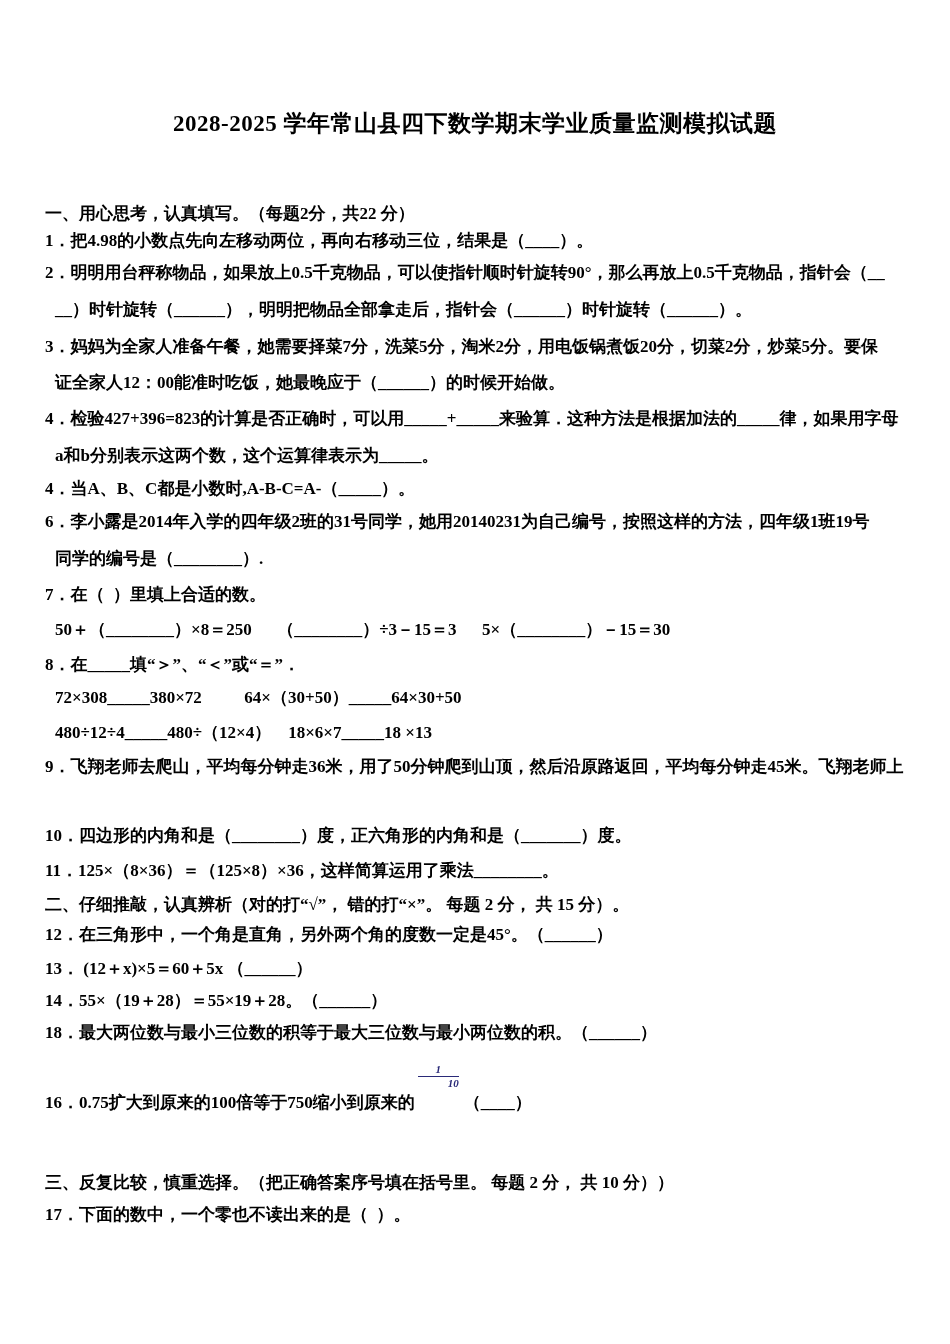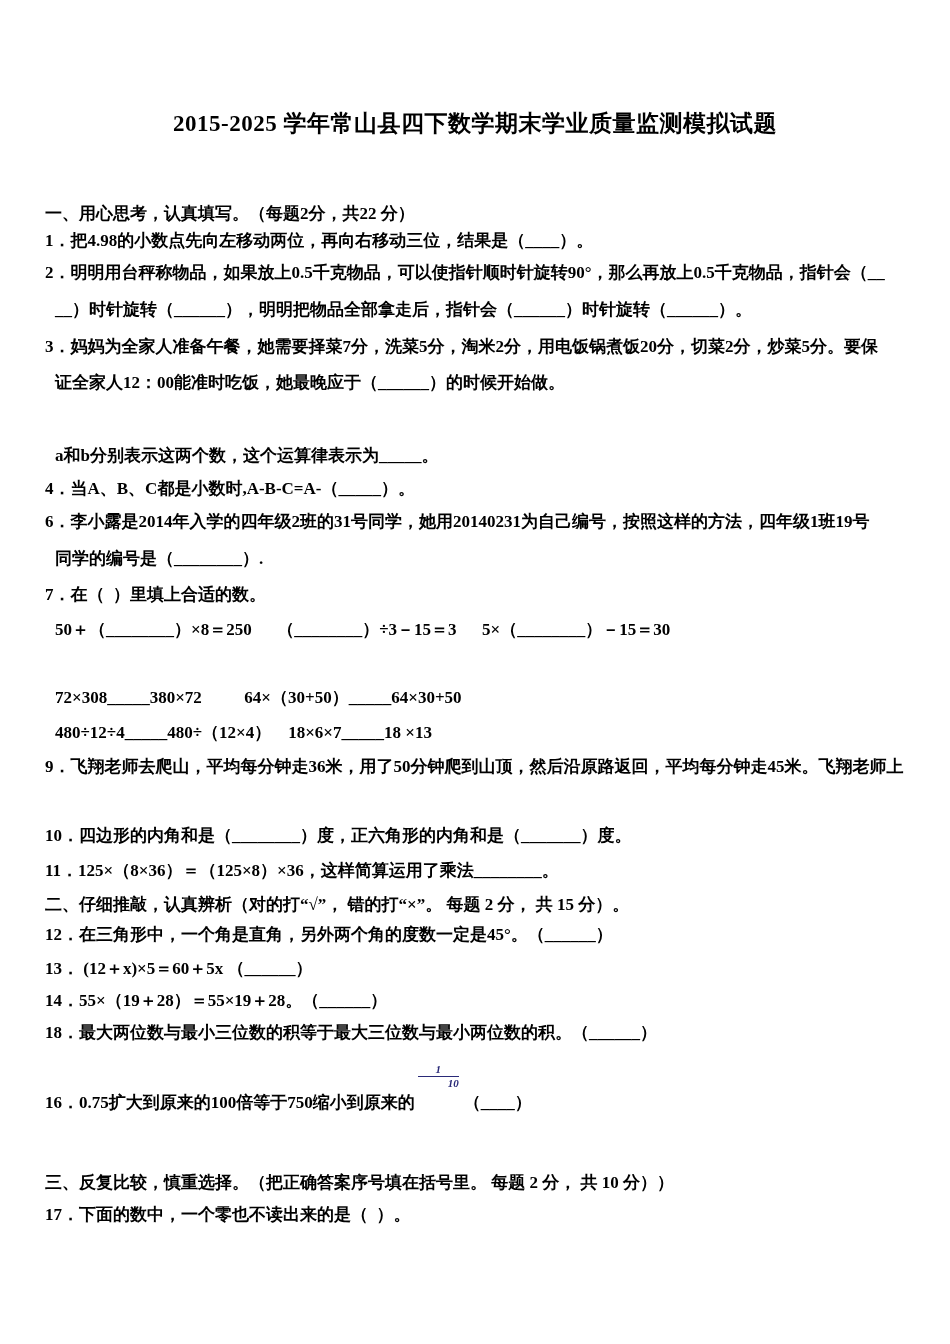--- a/index.html
+++ b/index.html
@@ -51,7 +51,7 @@
 
 <div class="page">
 
-  <div class="title">2015-2025 学年常山县四下数学期末学业质量监测模拟试题</div>
+  <div class="title">2028-2025 学年常山县四下数学期末学业质量监测模拟试题</div>
 
   <div class="l" style="top:203px">一、用心思考，认真填写。（每题2分，共22 分）</div>
   <div class="l" style="top:230px">1．把4.98的小数点先向左移动两位，再向右移动三位，结果是（____）。</div>

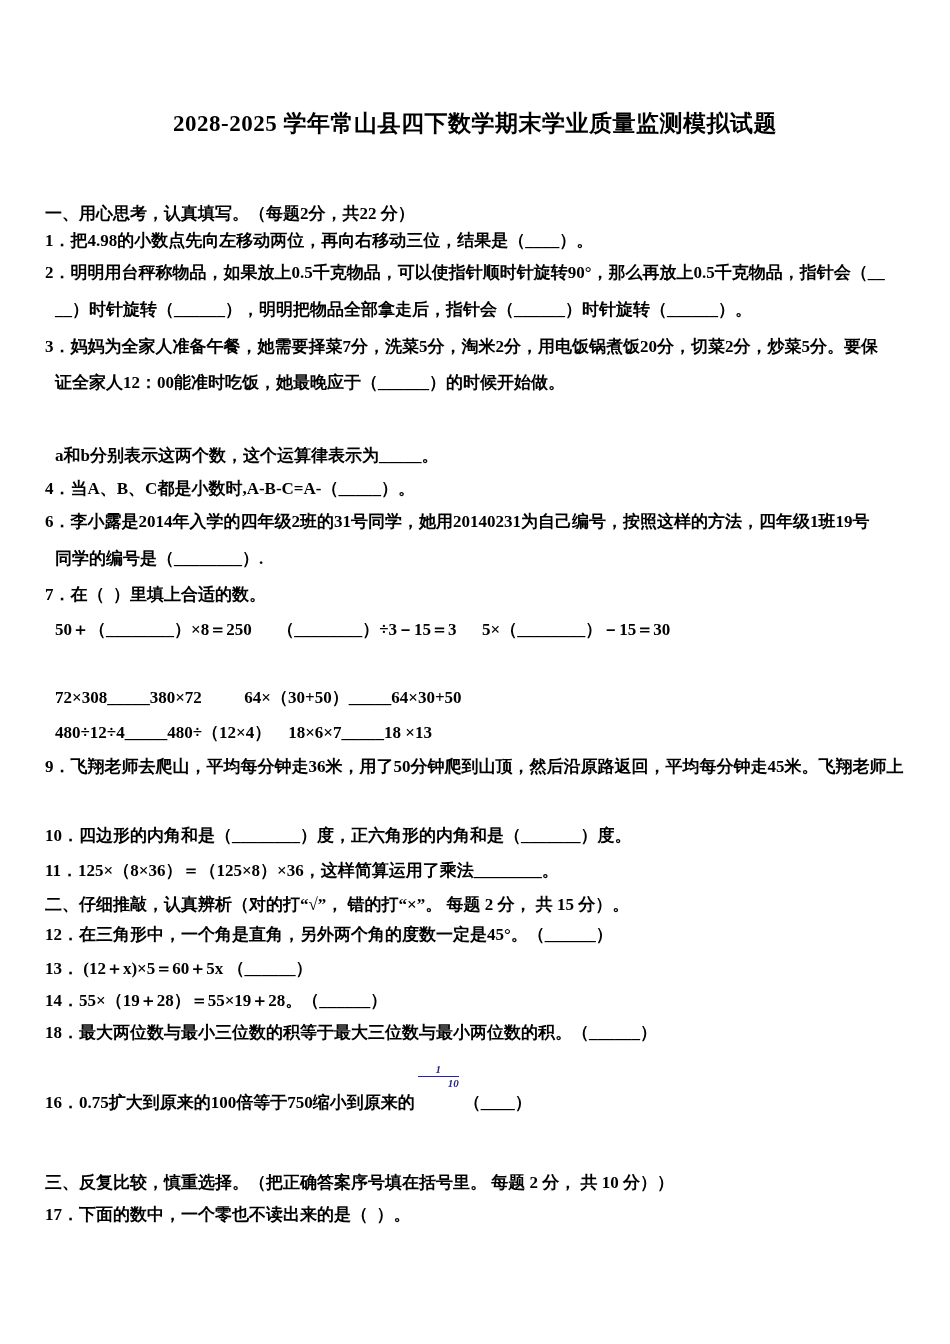--- a/index.html
+++ b/index.html
@@ -59,6 +59,7 @@
   <div class="l cont" style="top:299px">__）时针旋转（______），明明把物品全部拿走后，指针会（______）时针旋转（______）。</div>
   <div class="l" style="top:336px">3．妈妈为全家人准备午餐，她需要择菜7分，洗菜5分，淘米2分，用电饭锅煮饭20分，切菜2分，炒菜5分。要保</div>
   <div class="l cont" style="top:372px">证全家人12：00能准时吃饭，她最晚应于（______）的时候开始做。</div>
+  <div class="l" style="top:408px">4．检验427+396=823的计算是否正确时，可以用_____+_____来验算．这种方法是根据加法的_____律，如果用字母</div>
   <div class="l cont" style="top:445px">a和b分别表示这两个数，这个运算律表示为_____。</div>
   <div class="l" style="top:478px">4．当A、B、C都是小数时,A-B-C=A-（_____）。</div>
   <div class="l" style="top:511px">6．李小露是2014年入学的四年级2班的31号同学，她用20140231为自己编号，按照这样的方法，四年级1班19号</div>

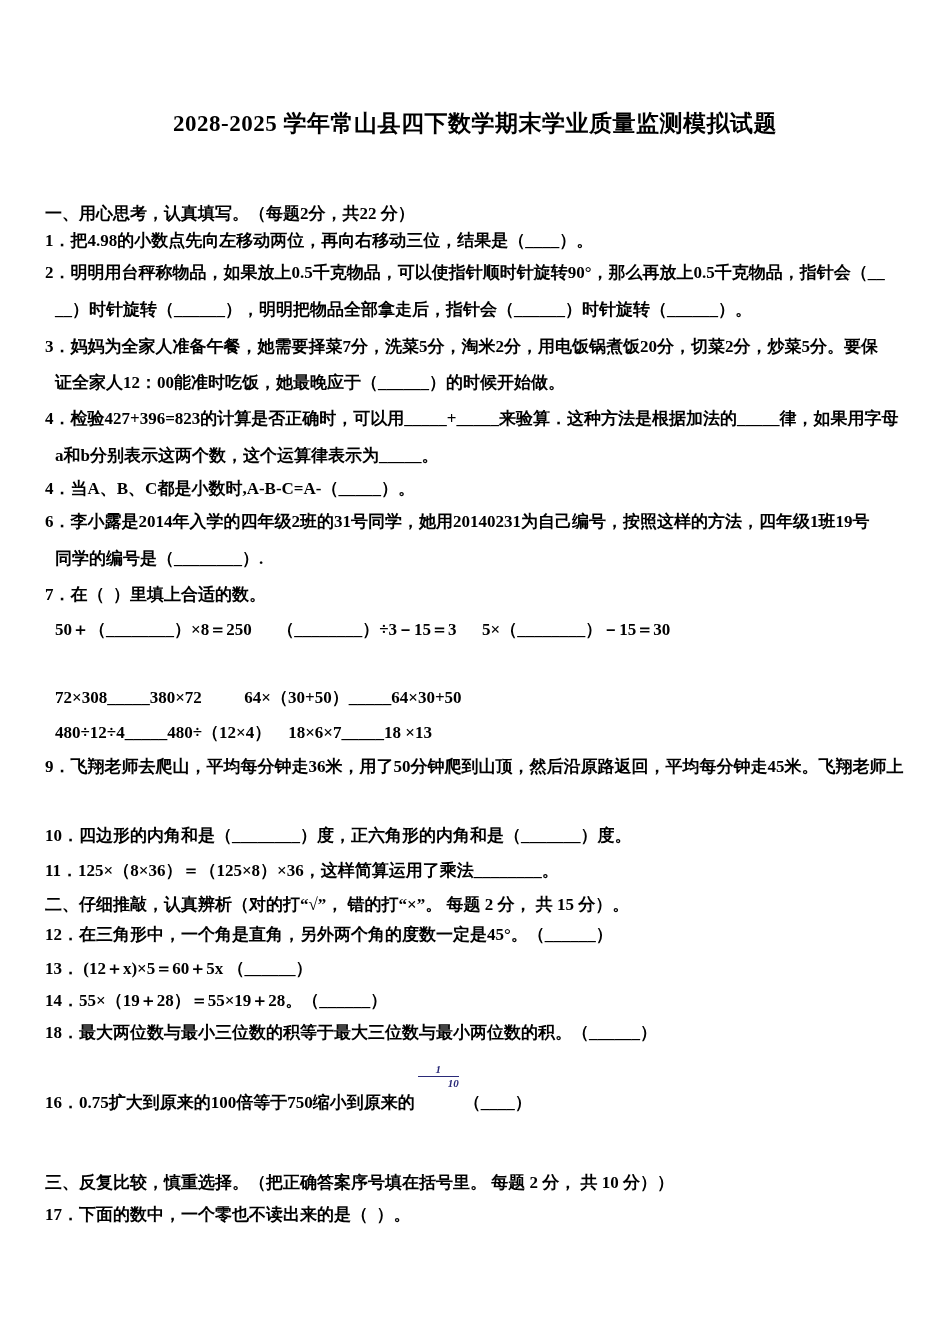--- a/index.html
+++ b/index.html
@@ -66,6 +66,7 @@
   <div class="l cont" style="top:548px">同学的编号是（________）.</div>
   <div class="l" style="top:584px">7．在（  ）里填上合适的数。</div>
   <div class="l cont" style="top:619px">50＋（________）×8＝250      （________）÷3－15＝3      5×（________）－15＝30</div>
+  <div class="l" style="top:654px">8．在_____填“＞”、“＜”或“＝”．</div>
   <div class="l cont" style="top:687px">72×308_____380×72          64×（30+50）_____64×30+50</div>
   <div class="l cont" style="top:722px">480÷12÷4_____480÷（12×4）    18×6×7_____18 ×13</div>
   <div class="l" style="top:756px">9．飞翔老师去爬山，平均每分钟走36米，用了50分钟爬到山顶，然后沿原路返回，平均每分钟走45米。飞翔老师上</div>

